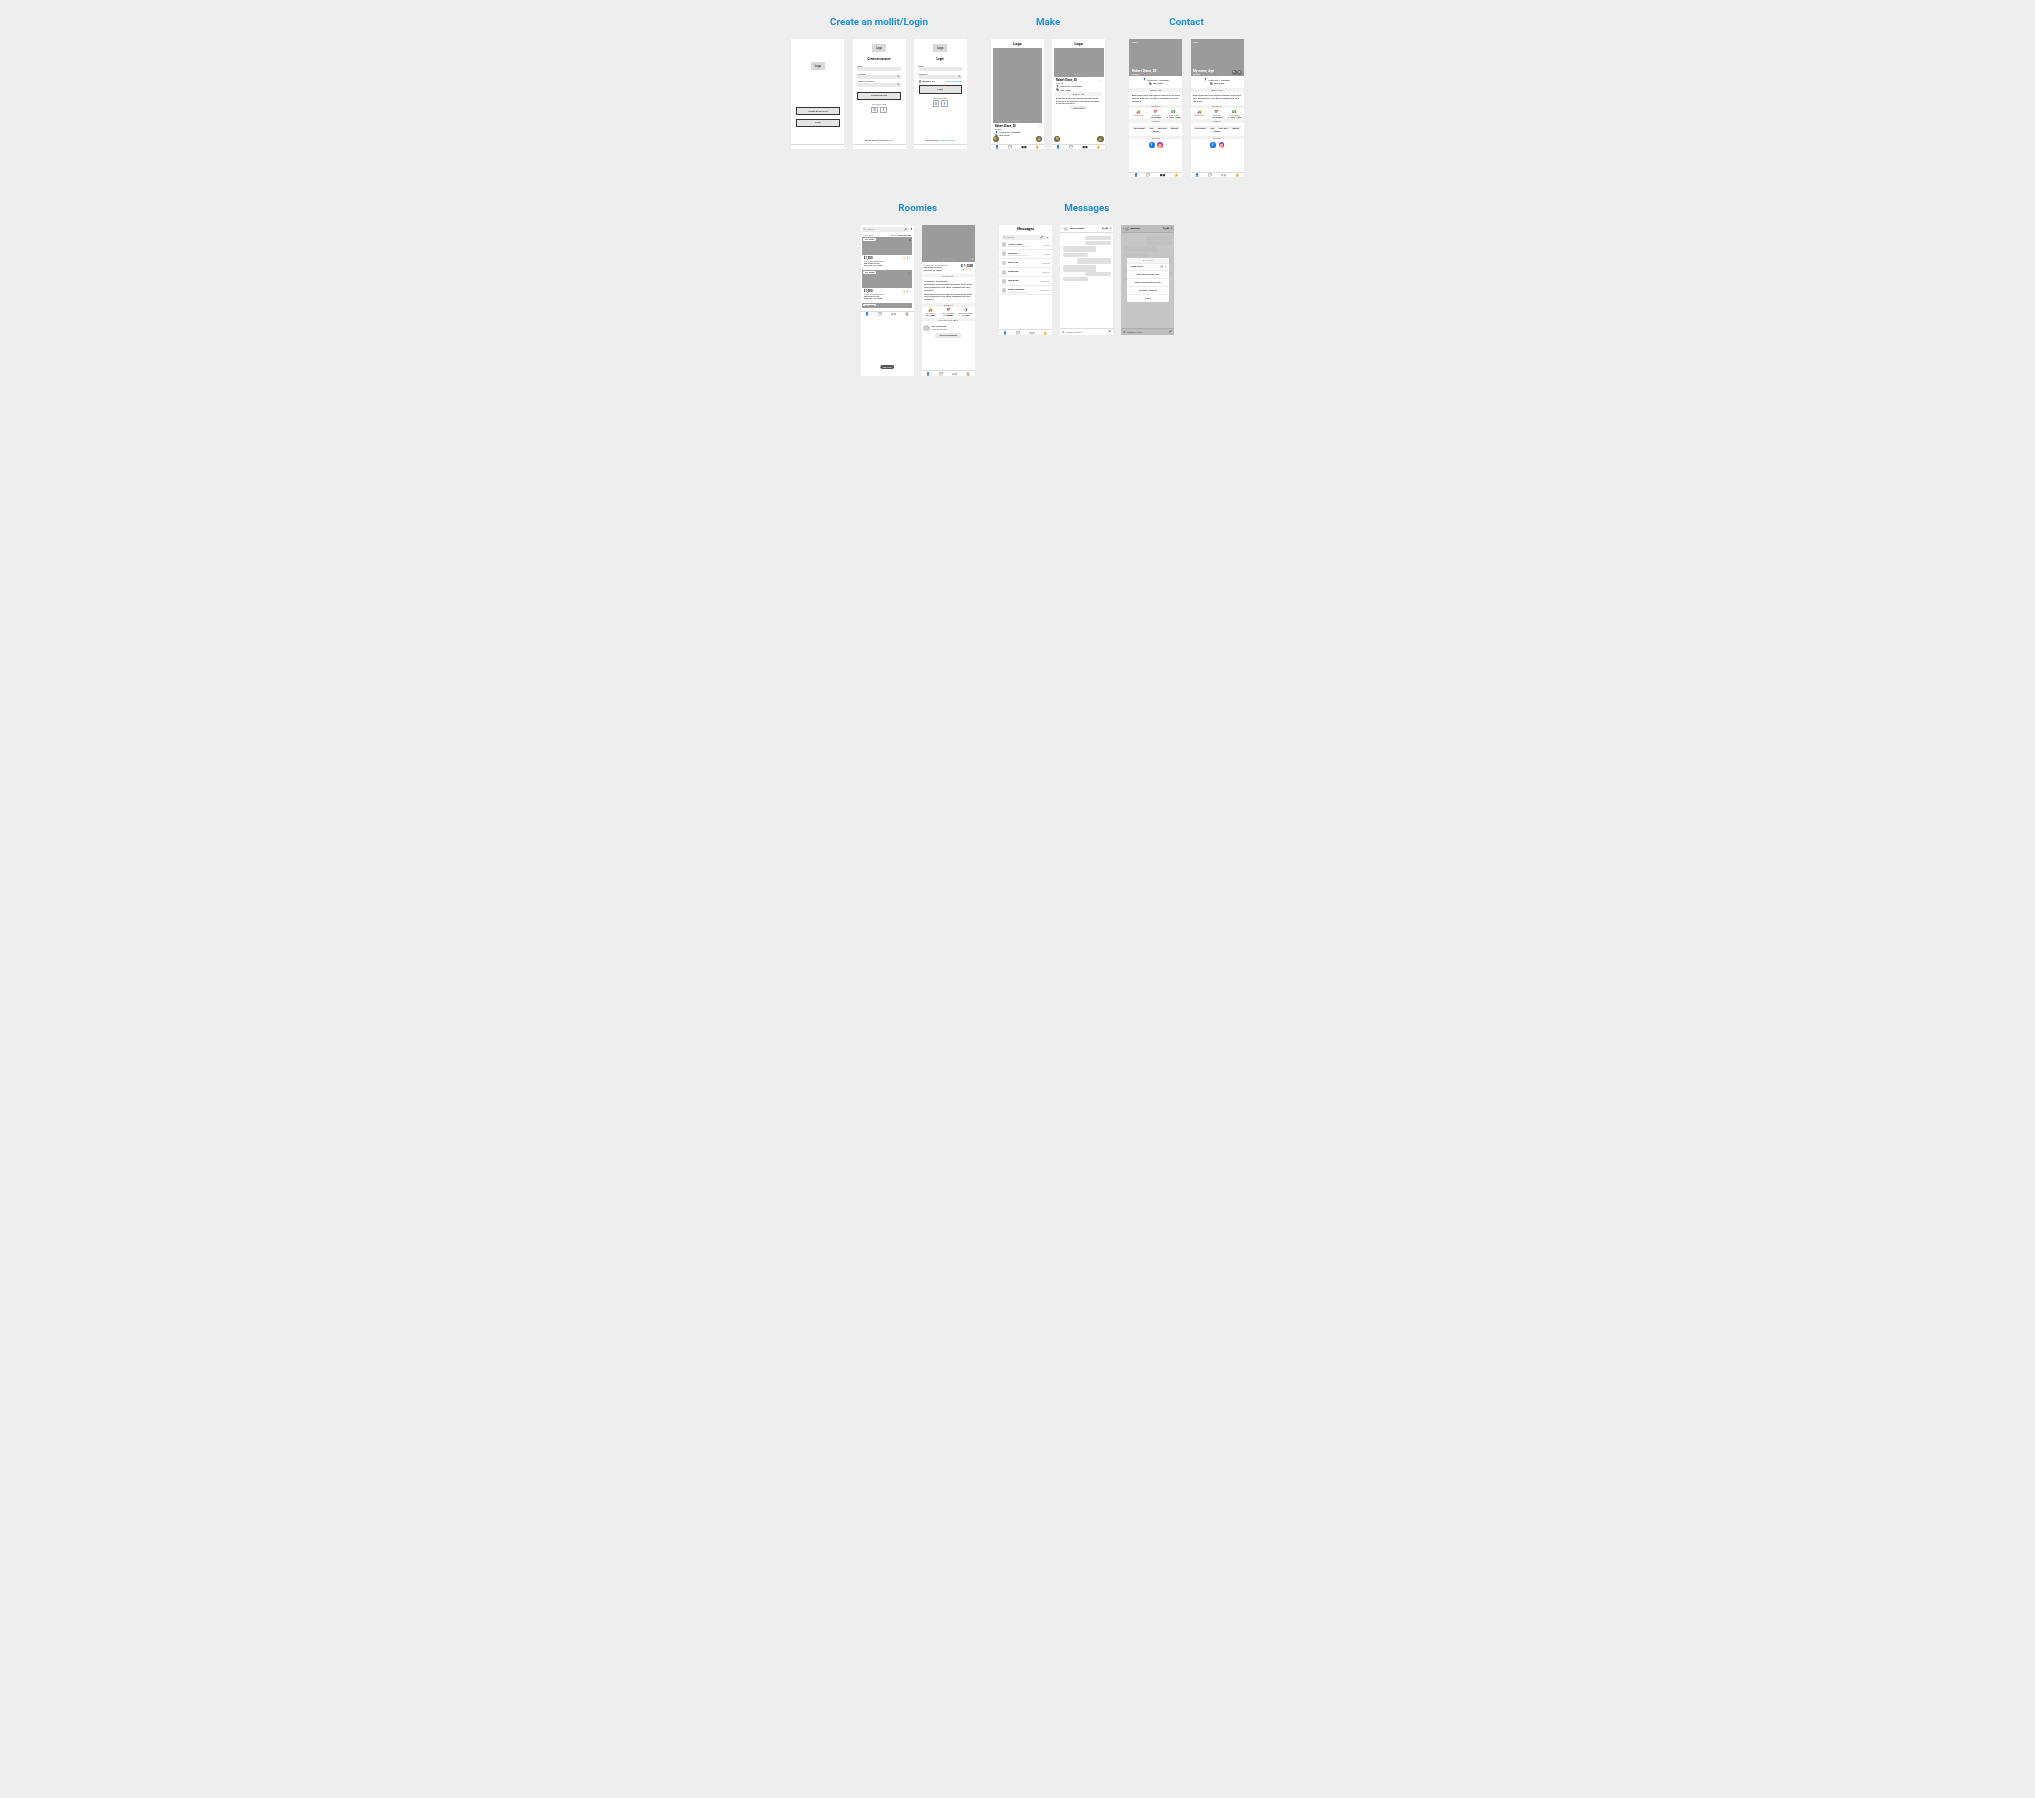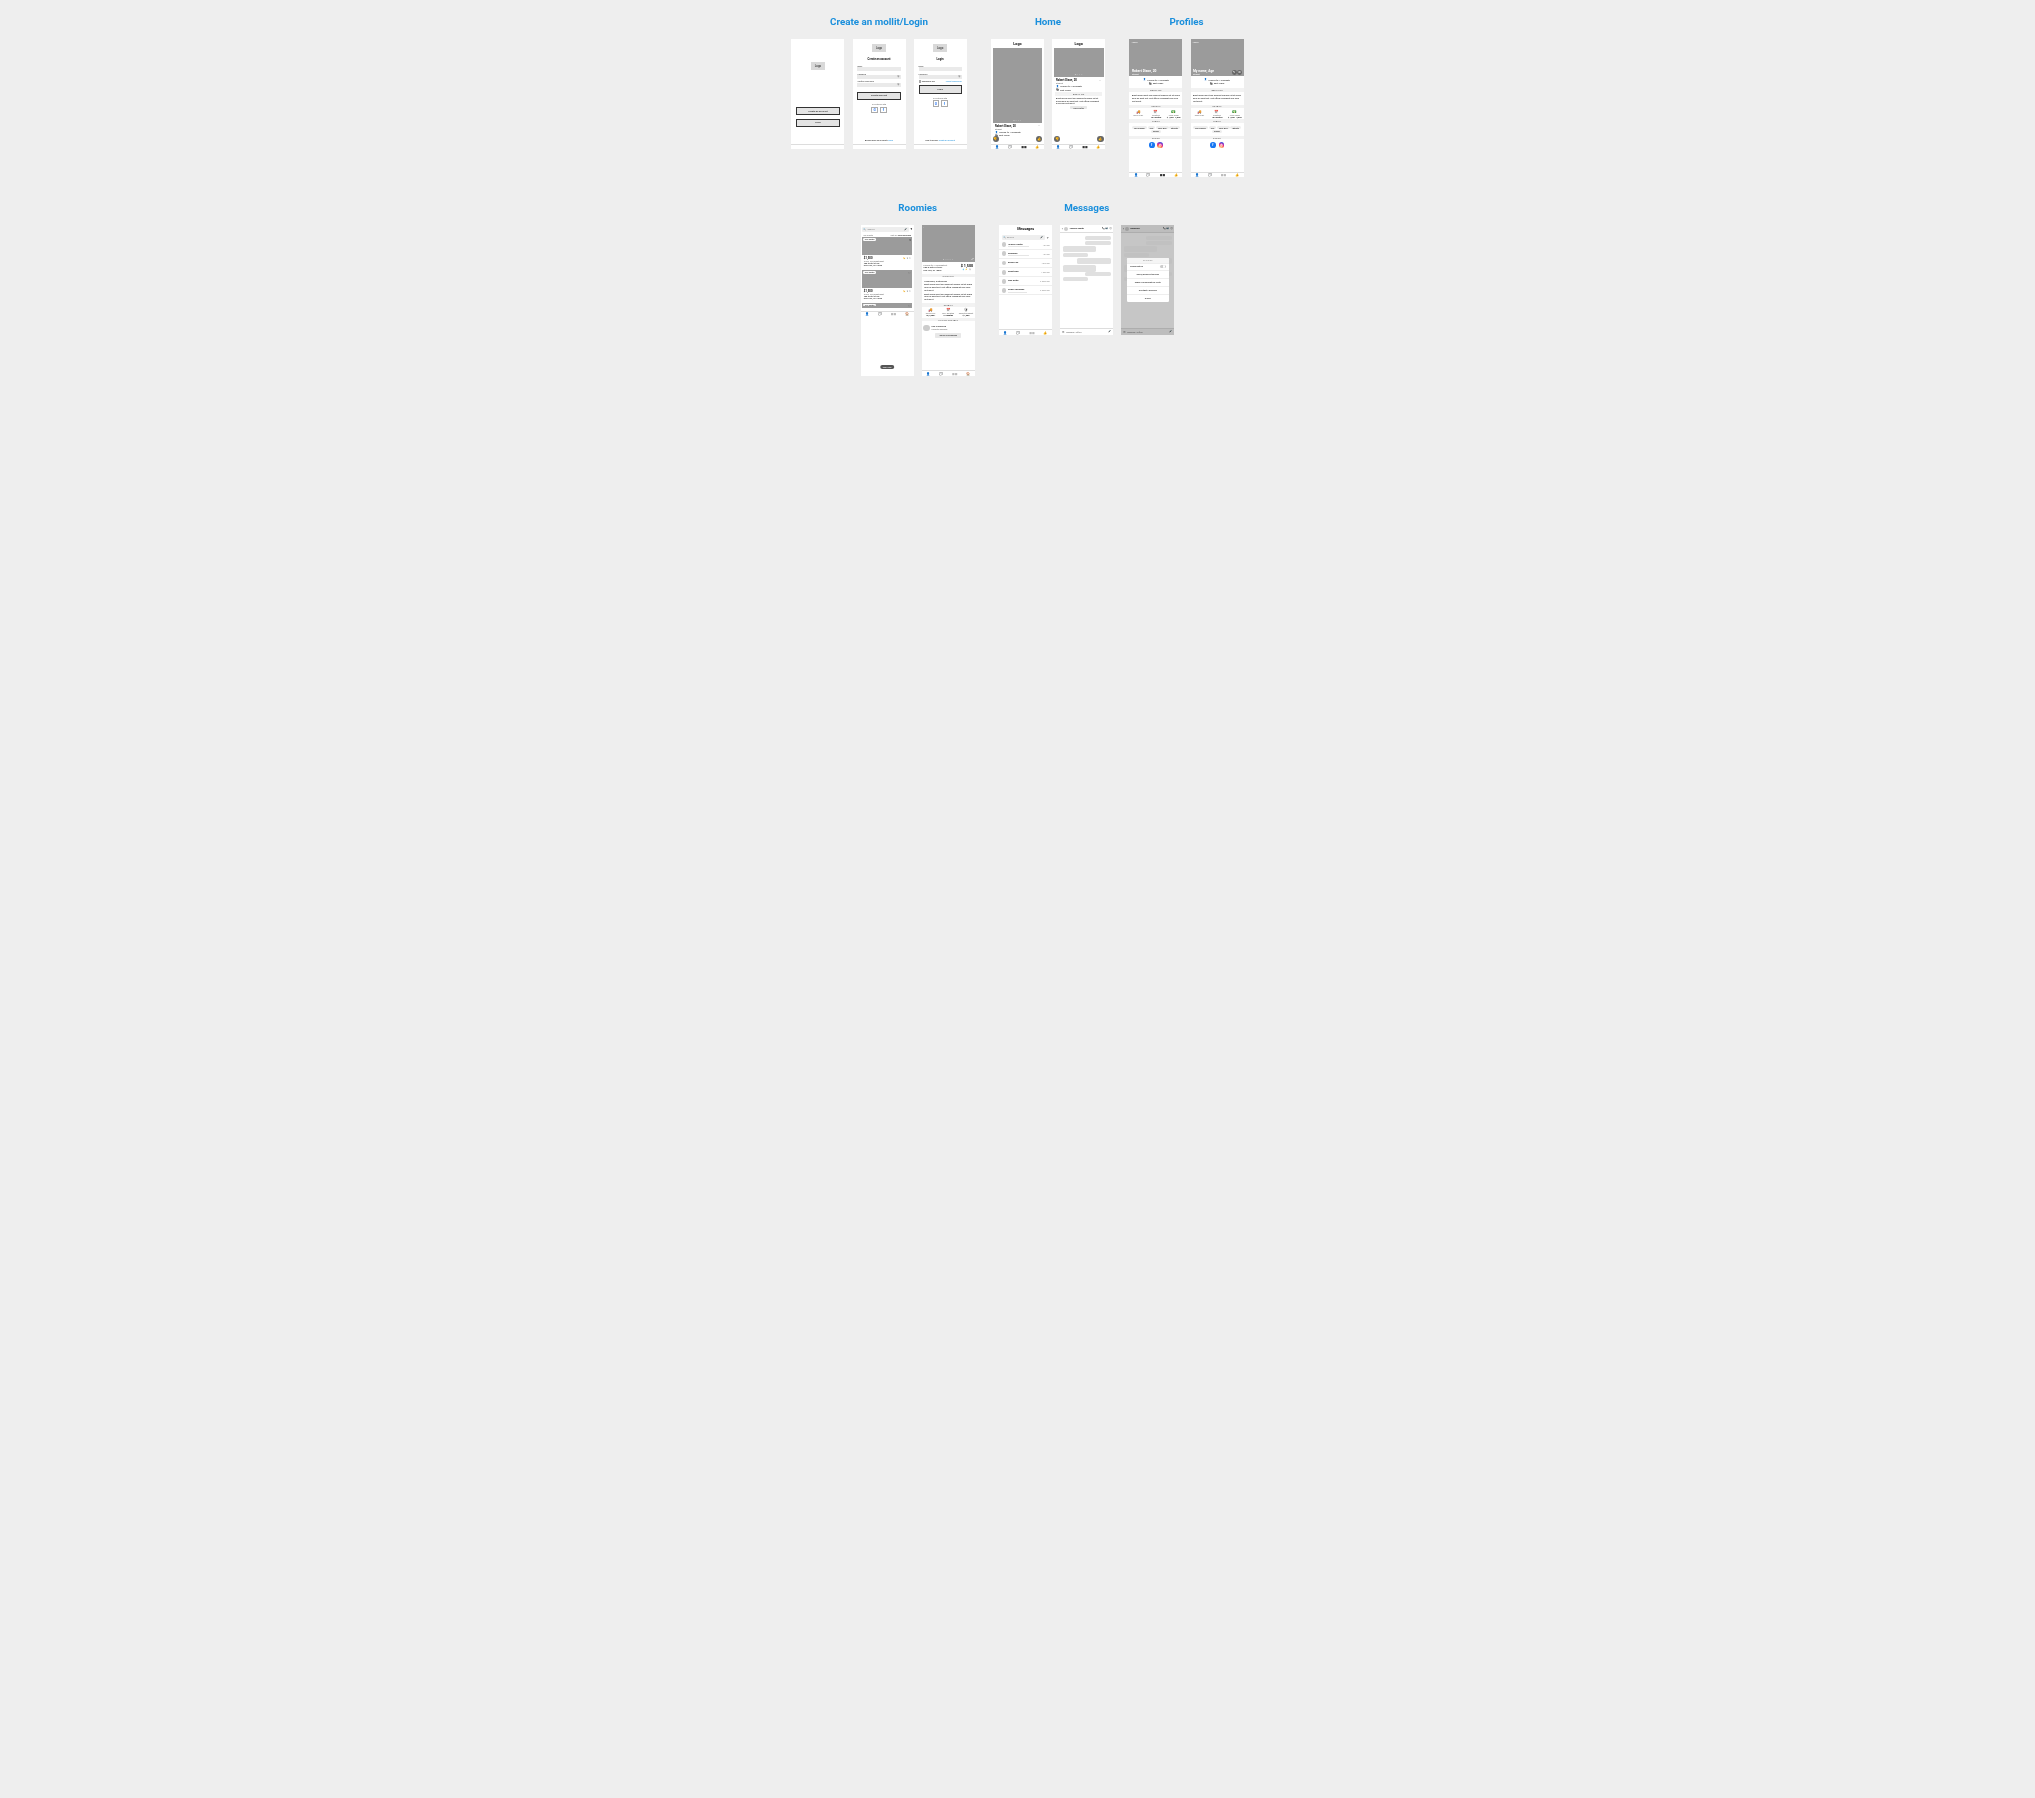--- a/index.html
+++ b/index.html
@@ -170,7 +170,7 @@
   </div>
 
   <div class="section">
-    <div class="section-title">Home</div>
+    <div class="section-title">Make</div>
     <div class="screens-row">
 
       <div class="screen tall">

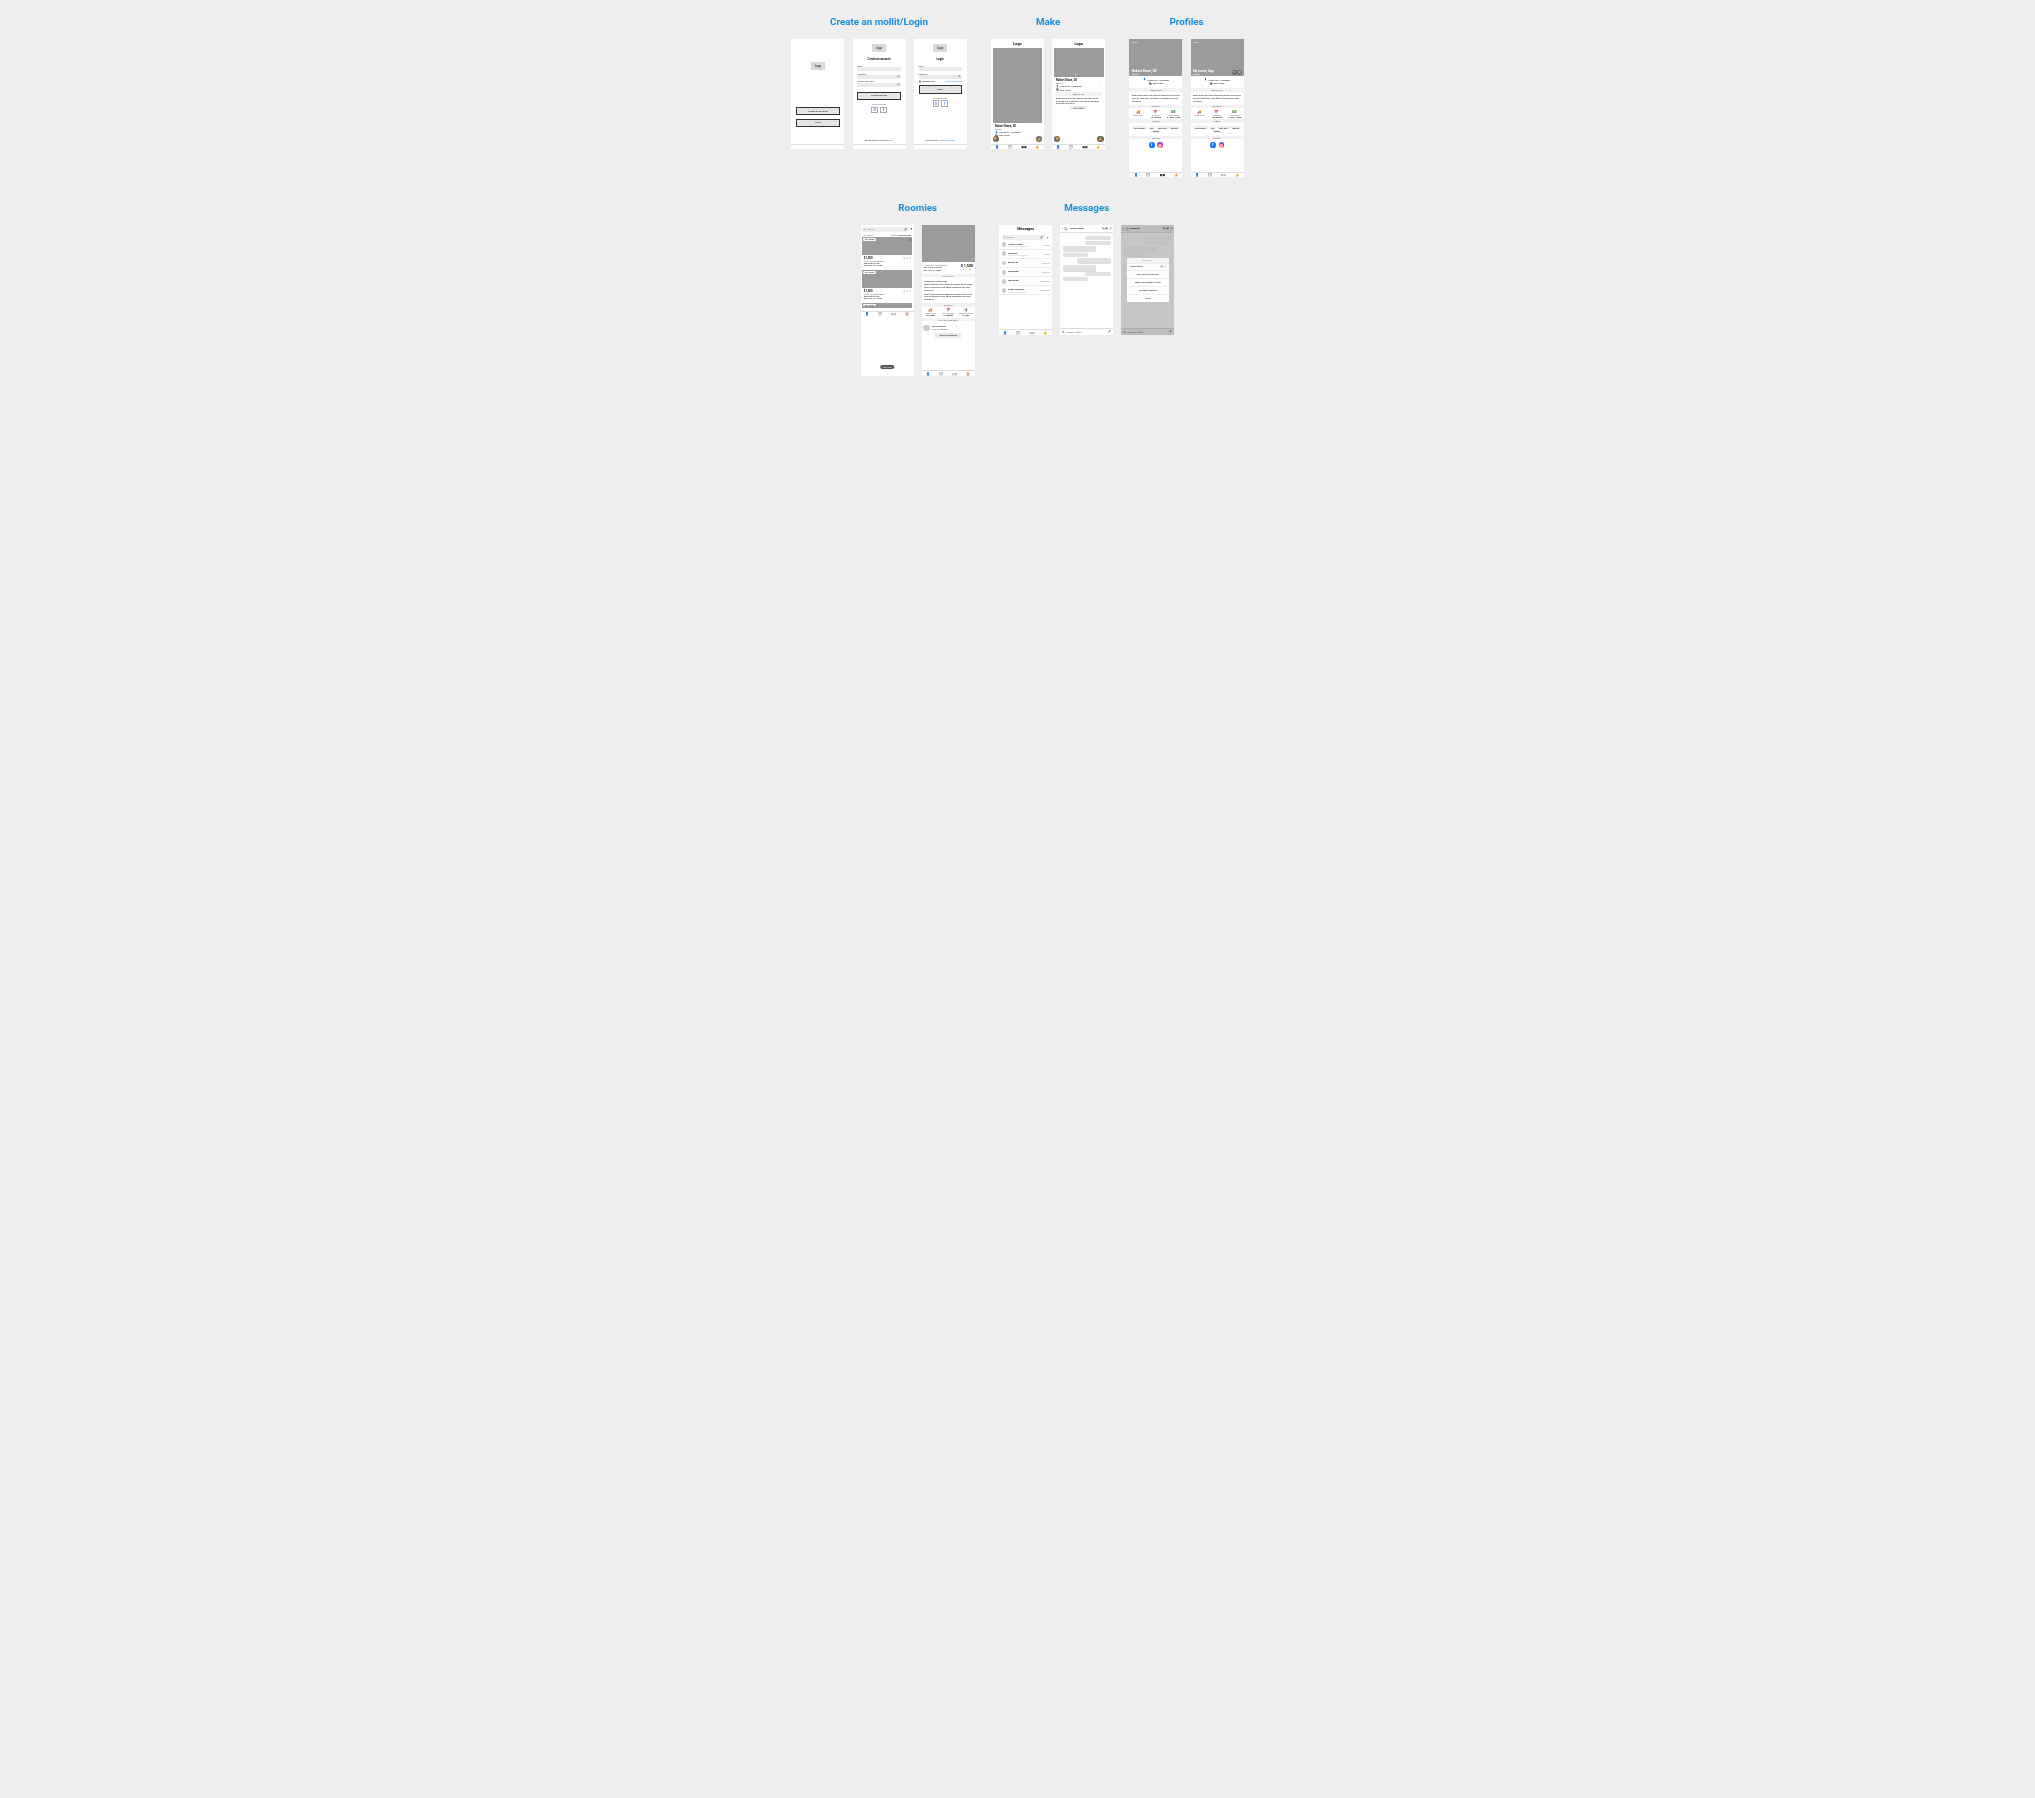--- a/index.html
+++ b/index.html
@@ -246,7 +246,7 @@
   </div>
 
   <div class="section">
-    <div class="section-title">Profiles</div>
+    <div class="section-title">Contact</div>
     <div class="screens-row">
 
       <div class="screen" style="min-height:138px">

